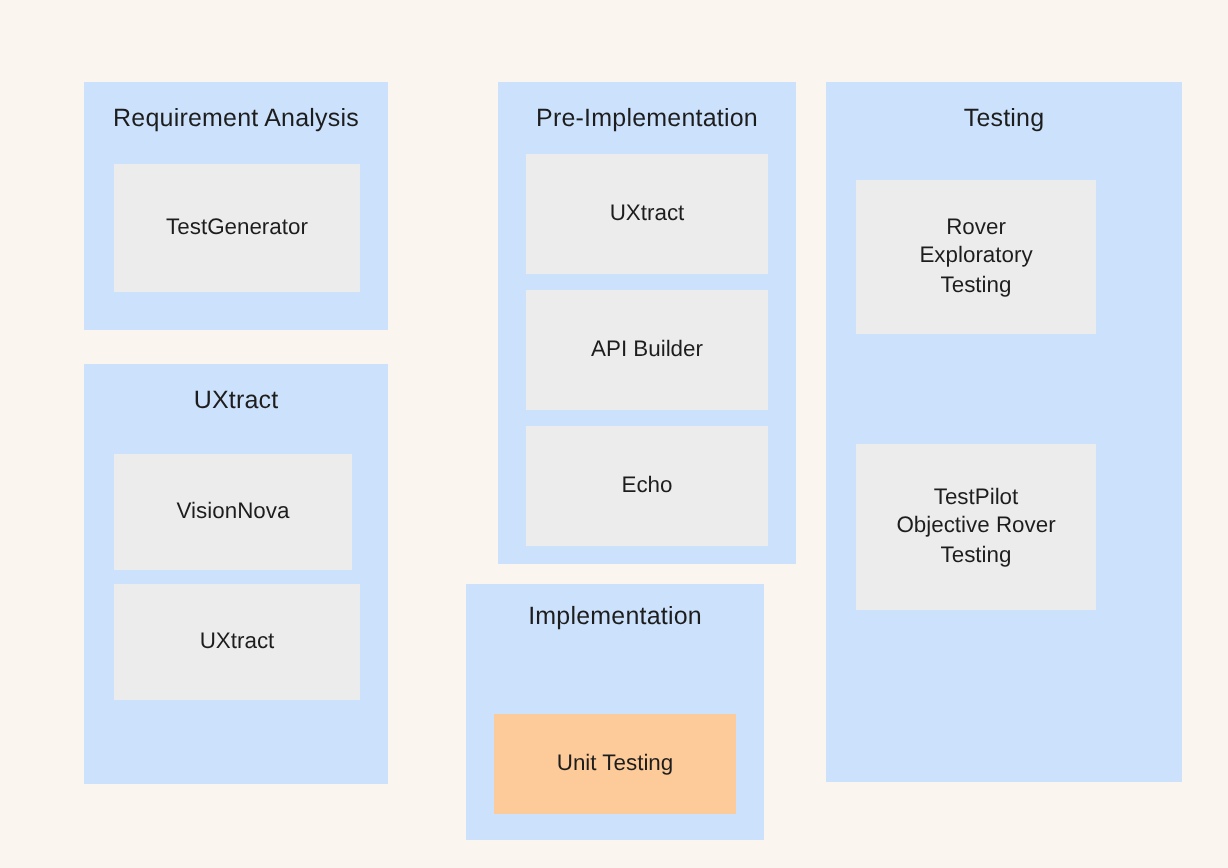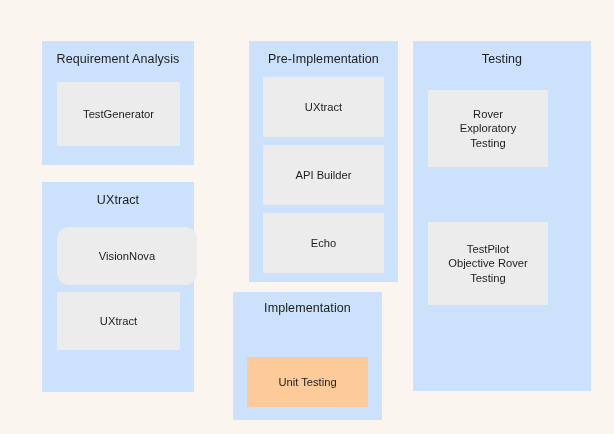--- a/index.html
+++ b/index.html
@@ -64,7 +64,7 @@
     </div>
     <div class="group" style="left: 42px; top: 182px; width: 152px; height: 210px;">
       <div class="group-title" style="top: 10px;">UXtract</div>
-      <div class="node" style="left: 15px; top: 45px; width: 140px; height: 58px; border-radius: 12px;">VisionNova</div>
+      <div class="node" style="left: 15px; top: 45px; width: 119px; height: 58px;">VisionNova</div>
       <div class="node" style="left: 15px; top: 110px; width: 123px; height: 58px;">UXtract</div>
     </div>
     <div class="group" style="left: 233px; top: 41px; width: 149px; height: 241px; margin-left: 16px;">

